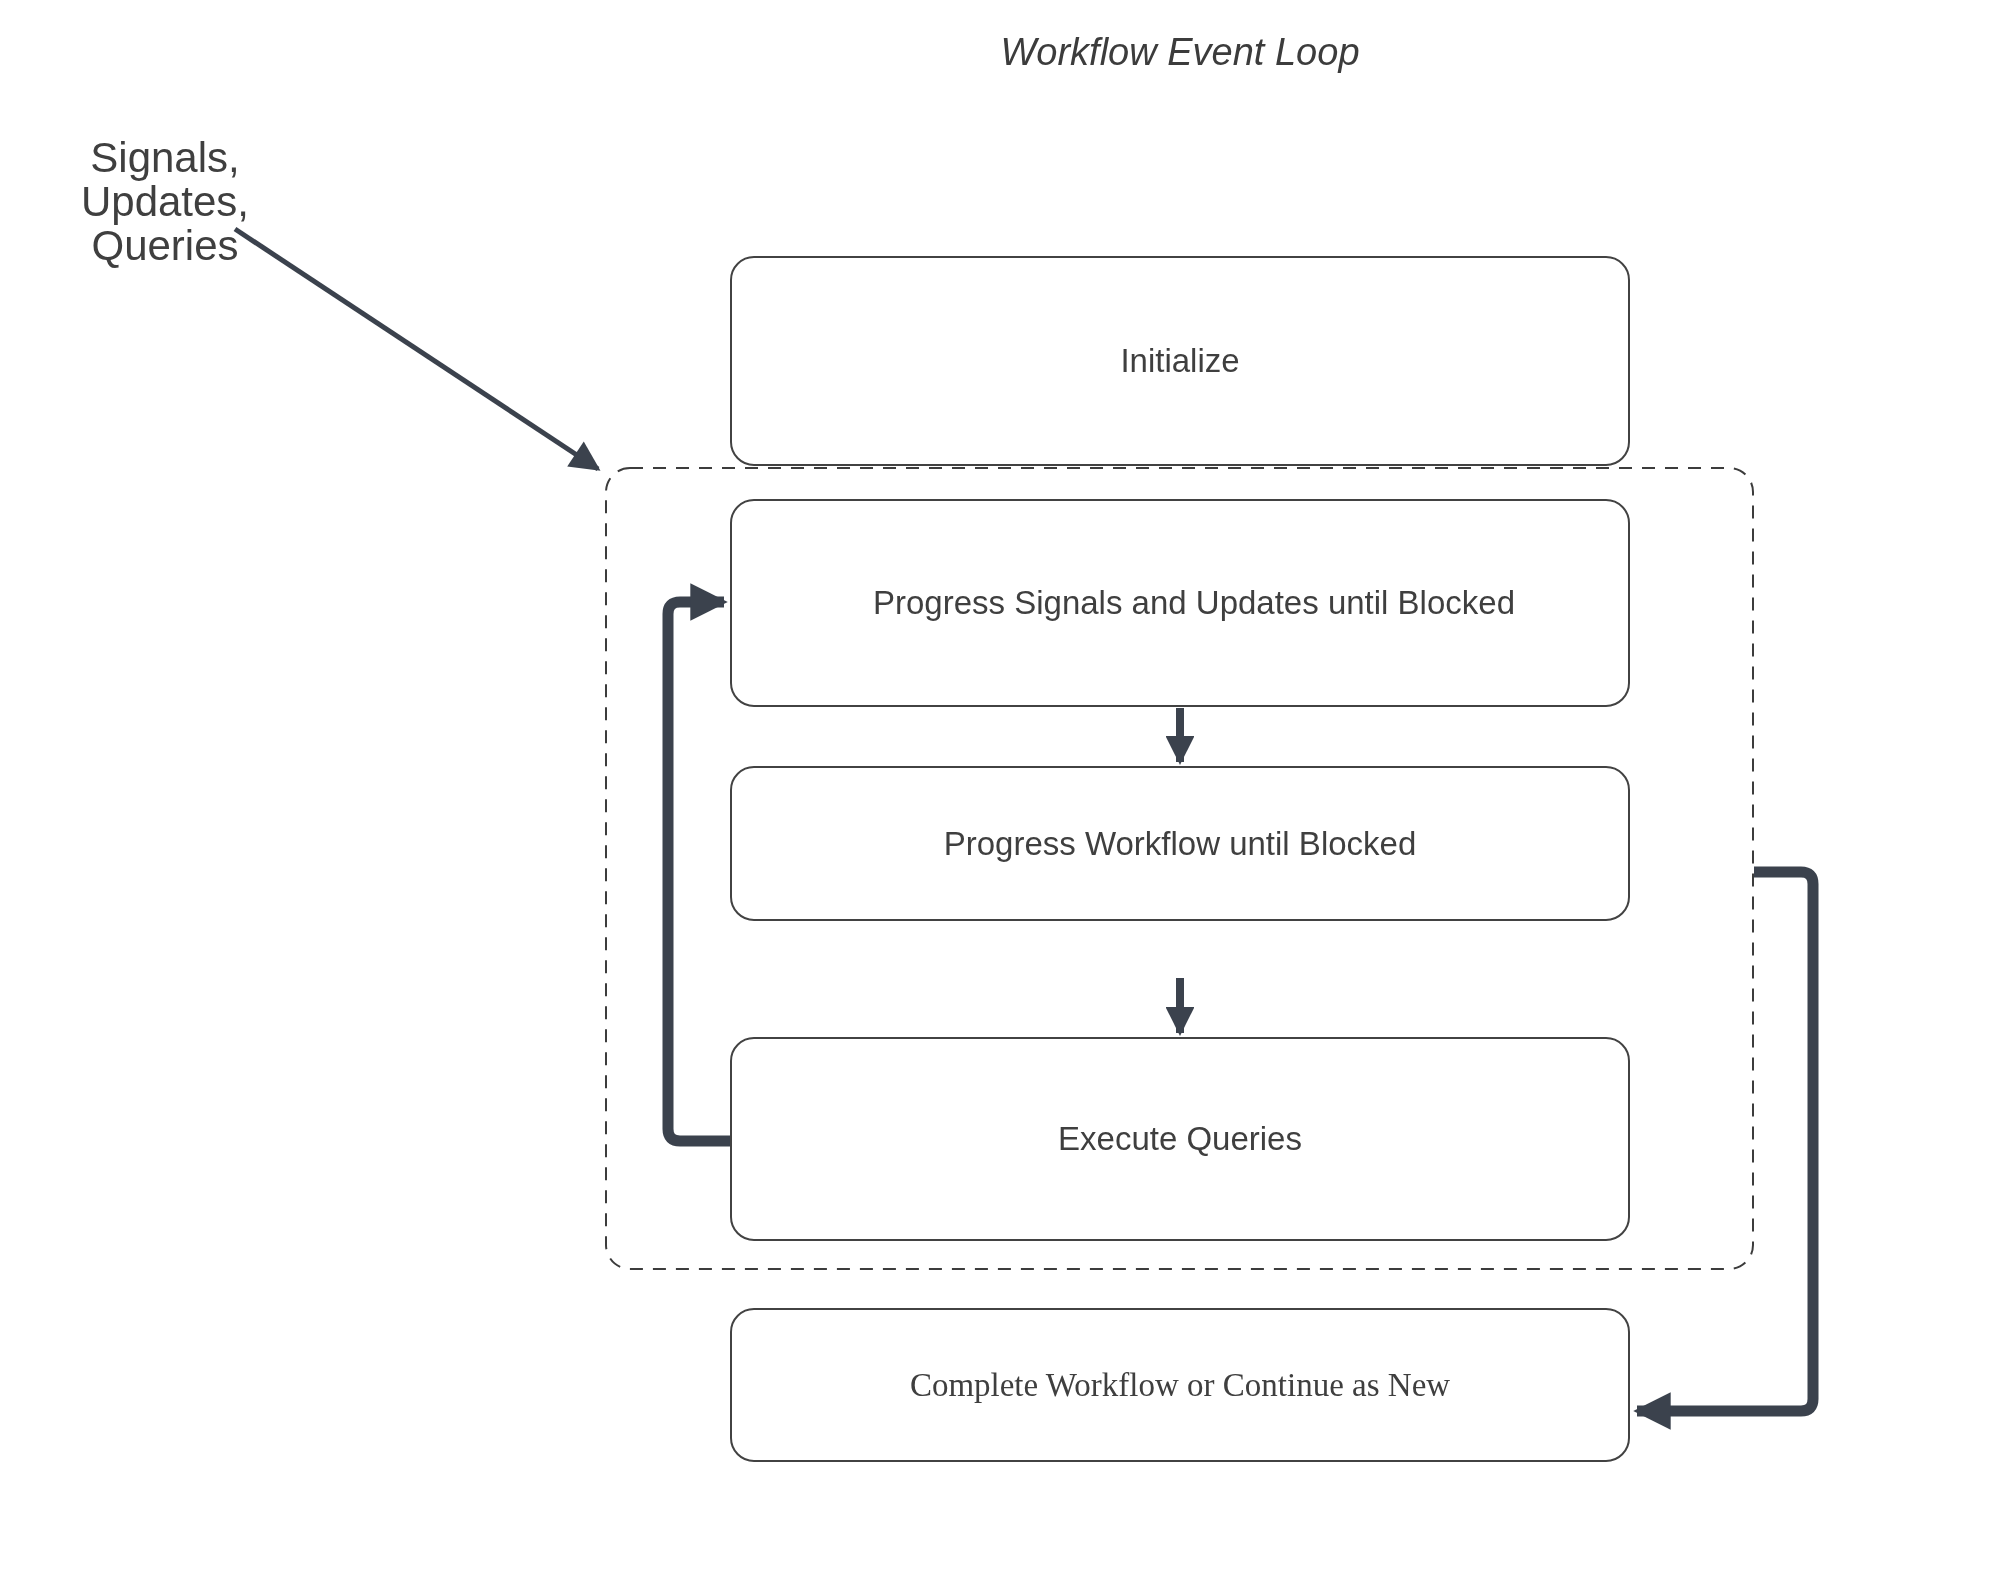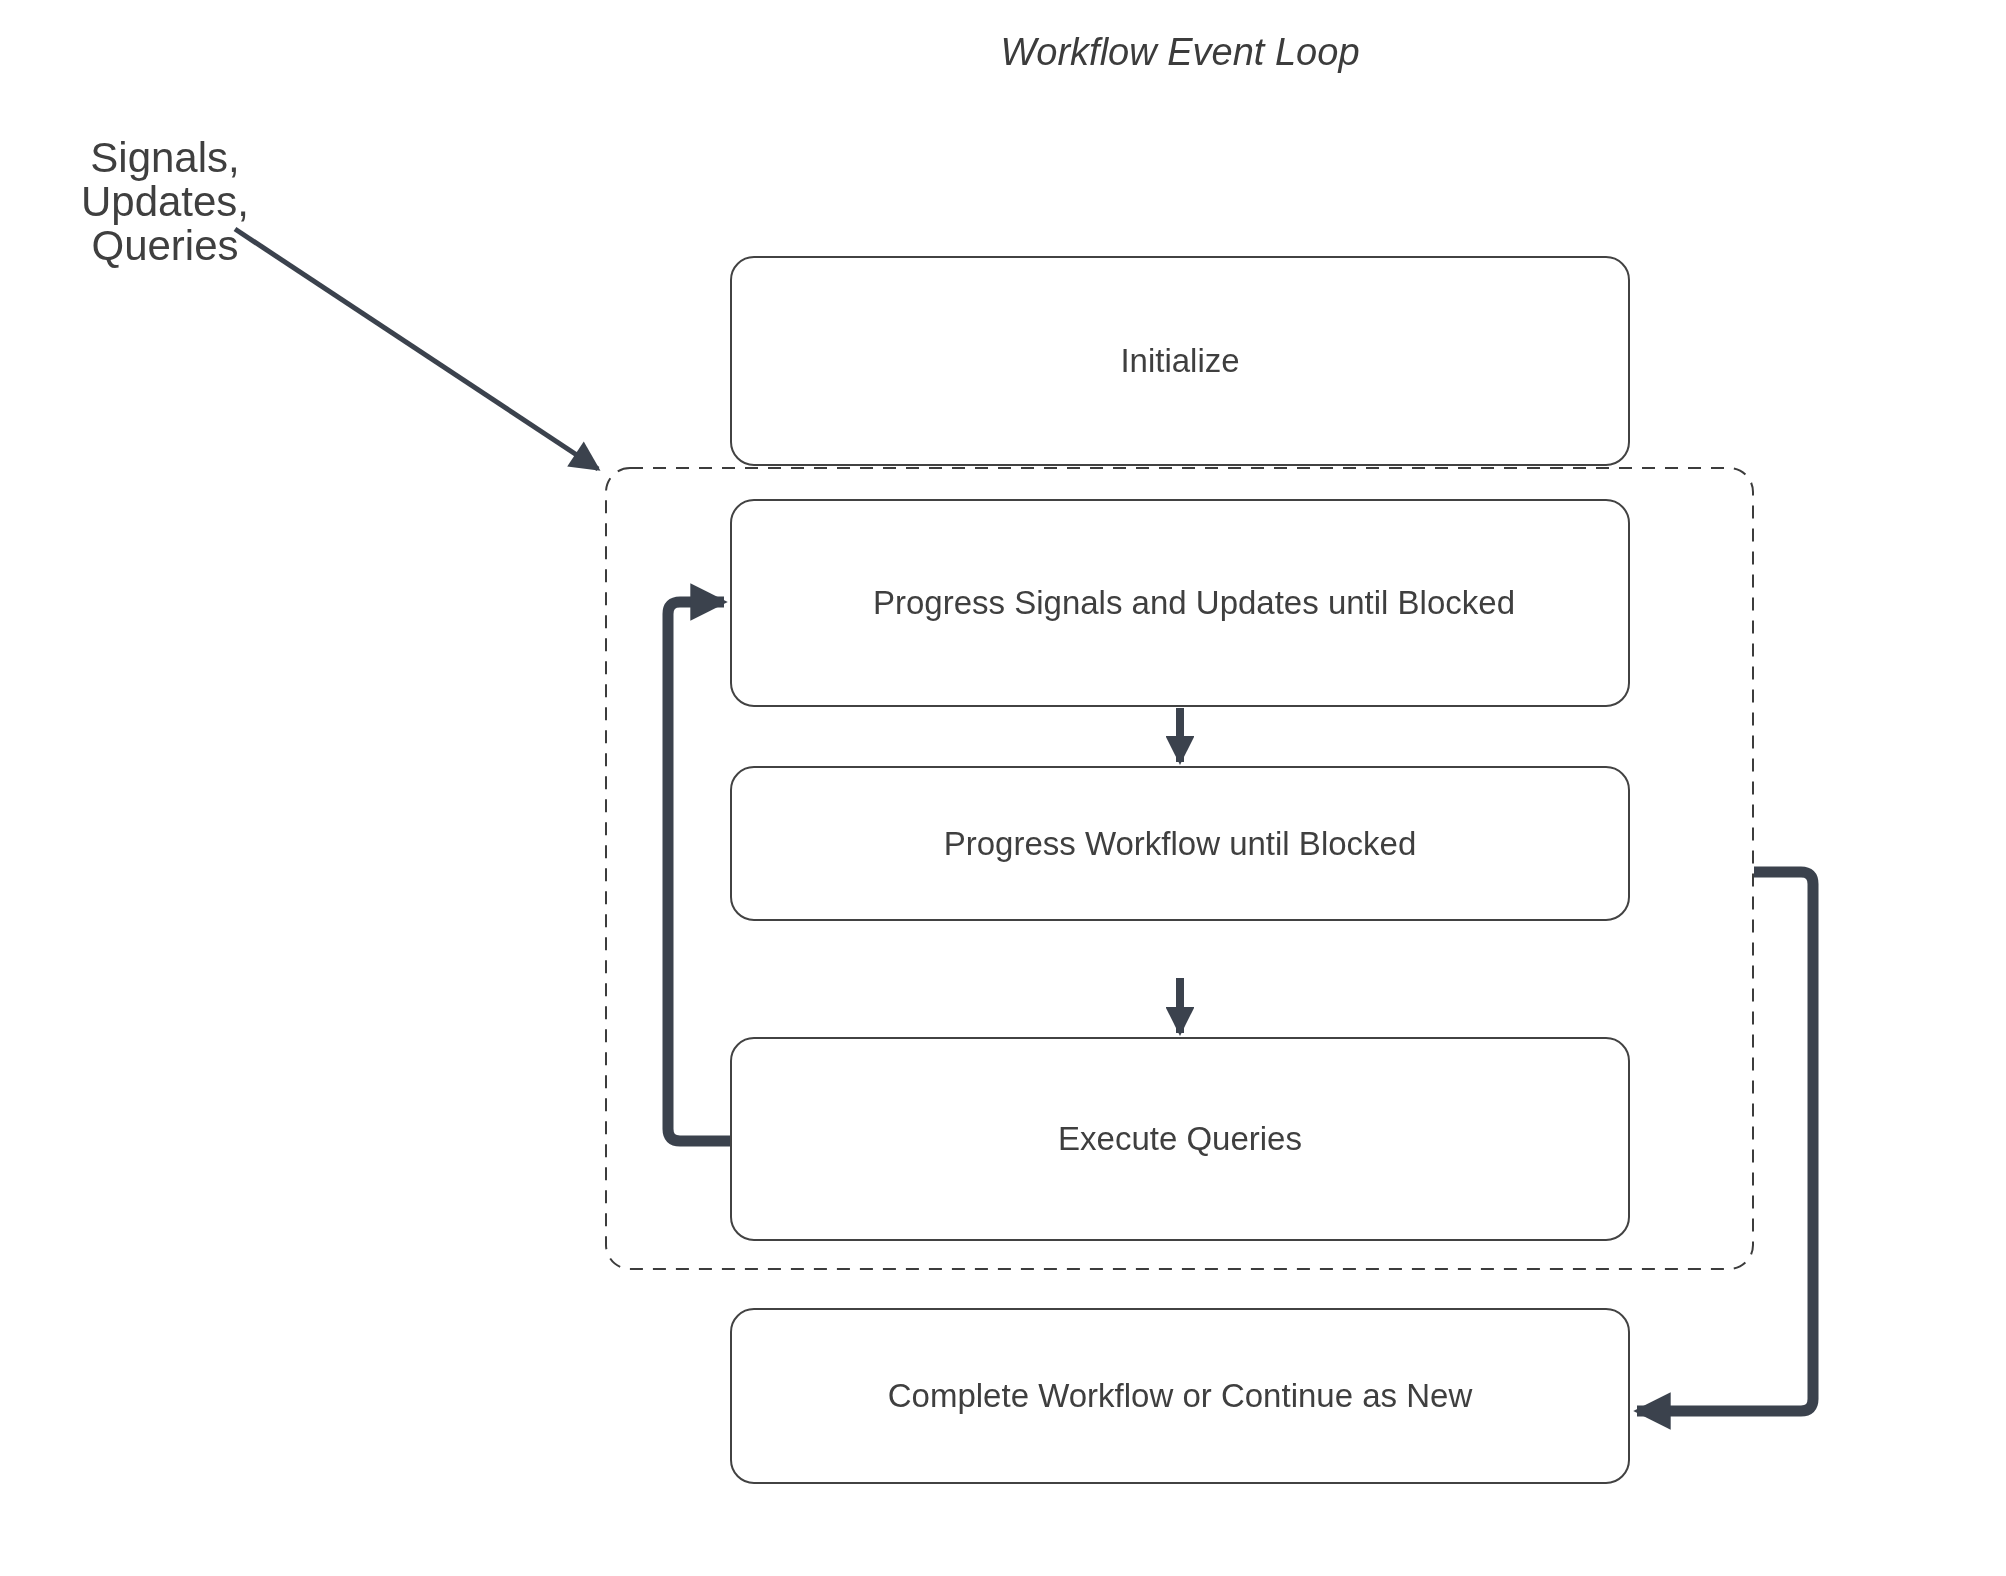--- a/index.html
+++ b/index.html
@@ -57,7 +57,7 @@
   .node-progress-signals  { top: 499px;  height: 208px; padding-left: 28px; }
   .node-progress-workflow { top: 766px;  height: 155px; }
   .node-execute-queries   { top: 1037px; height: 204px; }
-  .node-complete          { top: 1308px; height: 176px; }
+  .node-complete          { top: 1308px; height: 154px; font-family: Liberation Serif, serif; }
   .edges {
     position: absolute;
     left: 0;

